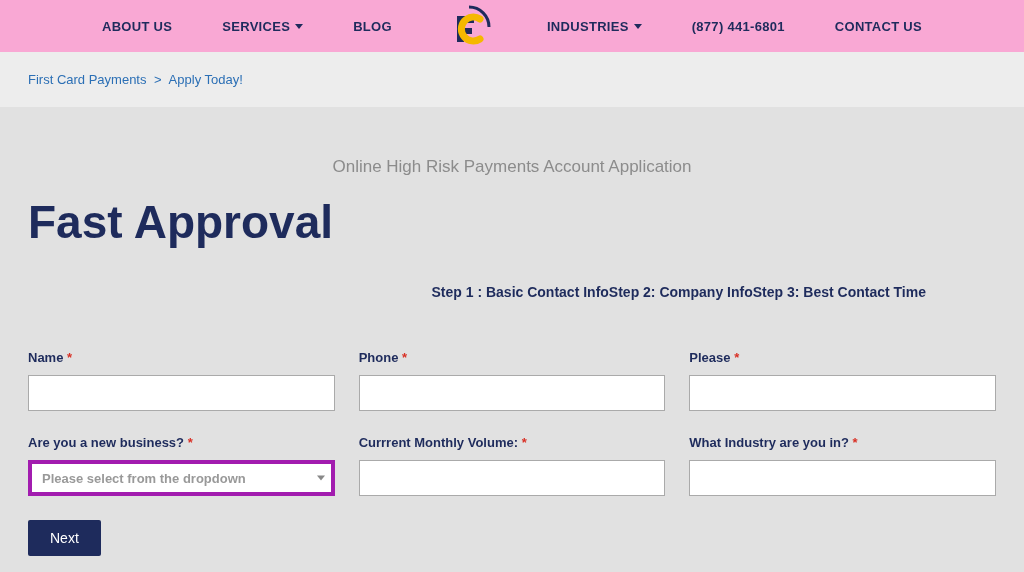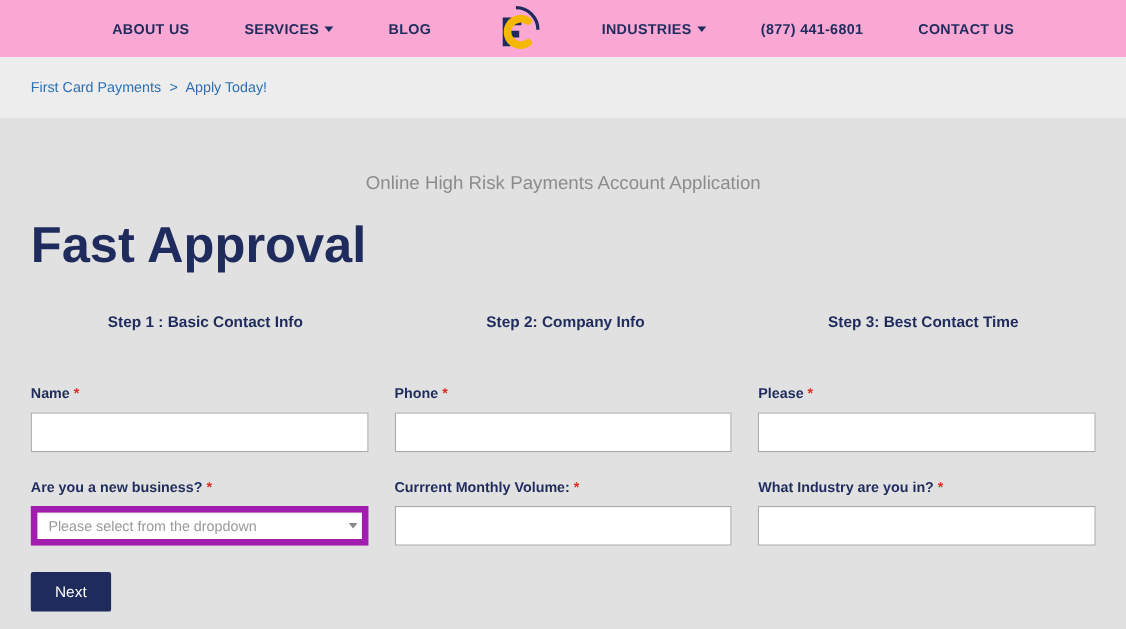--- a/index.html
+++ b/index.html
@@ -91,7 +91,7 @@
     }
     .steps-row {
       display: flex;
-      justify-content: space-between;
+      justify-content: flex-end;
       margin-bottom: 50px;
       padding: 0 70px;
     }

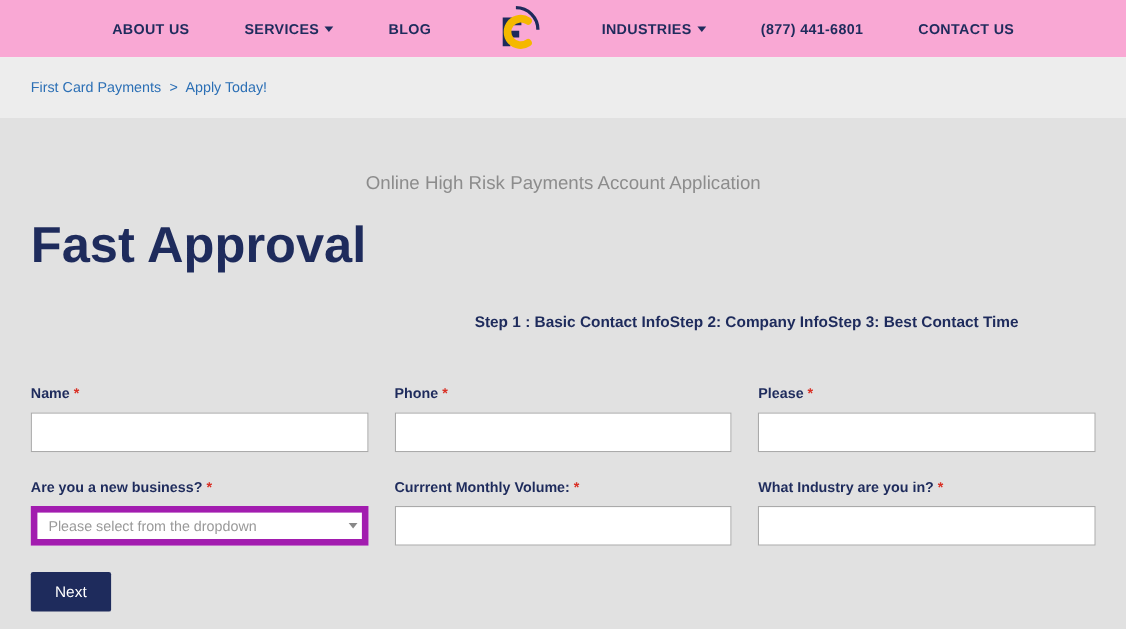--- a/index.html
+++ b/index.html
@@ -133,7 +133,7 @@
     .select-input {
       width: 100%;
       height: 36px;
-      border: 6px solid #a21caf;
+      border: 4px solid #a21caf;
       background: #fff;
       padding: 0 10px;
       font-size: 13px;
@@ -141,6 +141,7 @@
       display: flex;
       align-items: center;
       cursor: pointer;
+      font-weight: bold;
     }
     .select-chevron {
       position: absolute;

